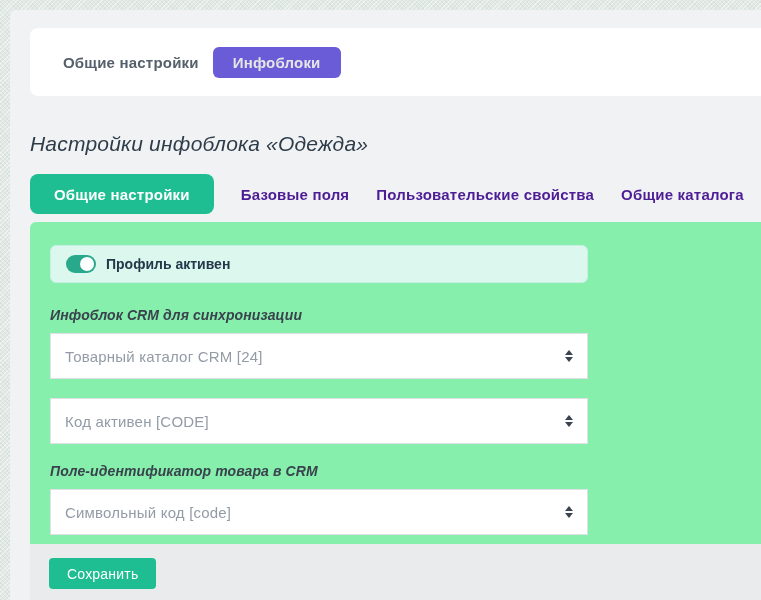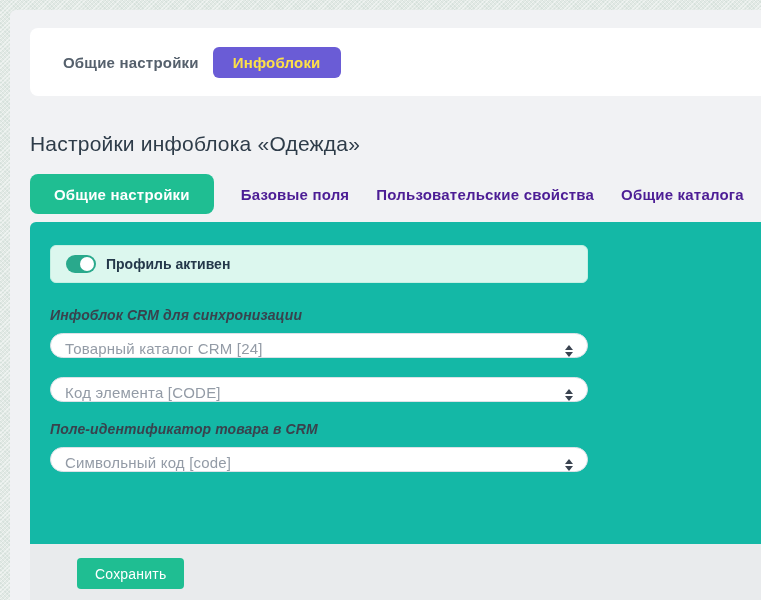--- a/index.html
+++ b/index.html
@@ -32,7 +32,7 @@
     cursor:pointer; margin-right:14px; letter-spacing:.2px;
   }
   .switcher-btn {
-    background:#6a5cd6; color:#fde047;
+    background:#6a5cd6; color:#e5e5e5;
     font-size:15px; font-weight:700; letter-spacing:.2px;
     border:none; border-radius:6px;
     height:31px; padding:0 20px; cursor:pointer;

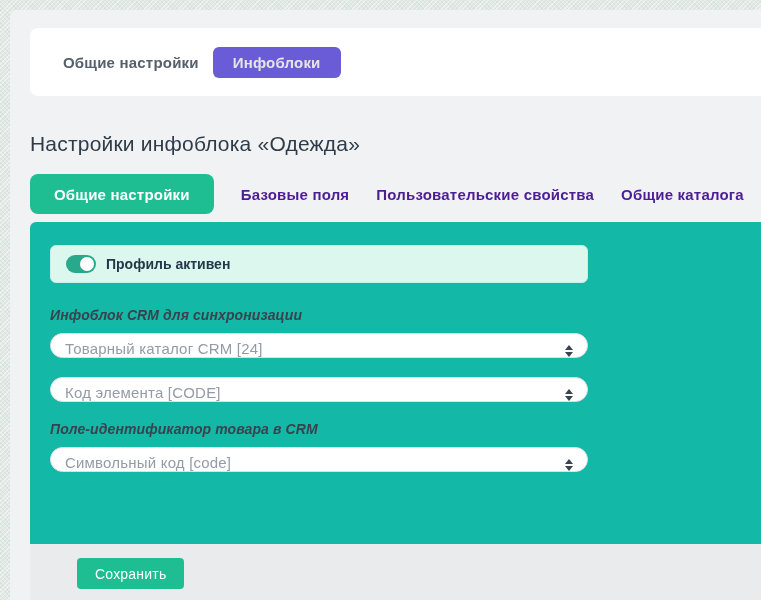--- a/index.html
+++ b/index.html
@@ -40,7 +40,7 @@
   
   .page-title {
     margin:36px 0 0 20px;
-    font-size:21px; font-weight:500; color:#2e3c49; letter-spacing:.2px;
+    font-size:21px; font-weight:500; color:#2e3c49; letter-spacing:.2px;font-style:italic;
   }
   
   .tabs {

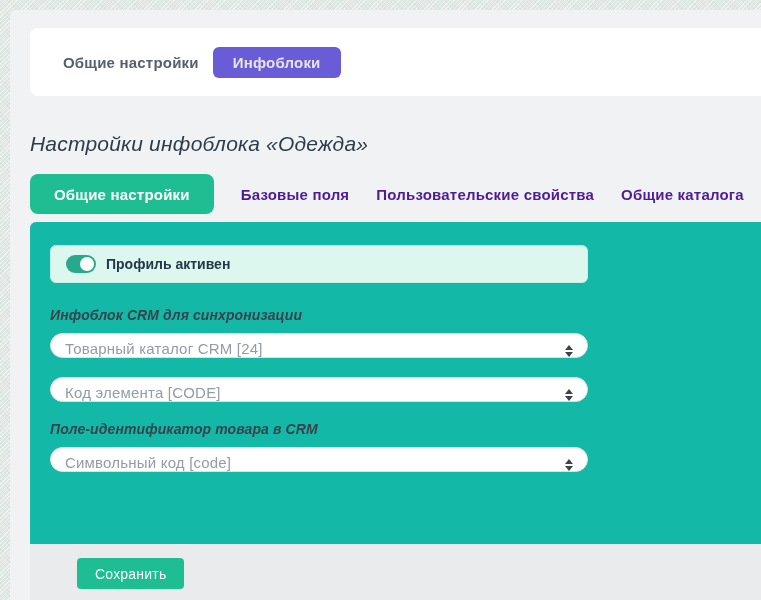--- a/index.html
+++ b/index.html
@@ -59,7 +59,7 @@
   
   .panel {
     margin:8px 0 0 20px;
-    background:#14b8a6;
+    background:#86efac;
     border-top-left-radius:6px;
     padding:23px 20px 0 20px;
     height:322px;

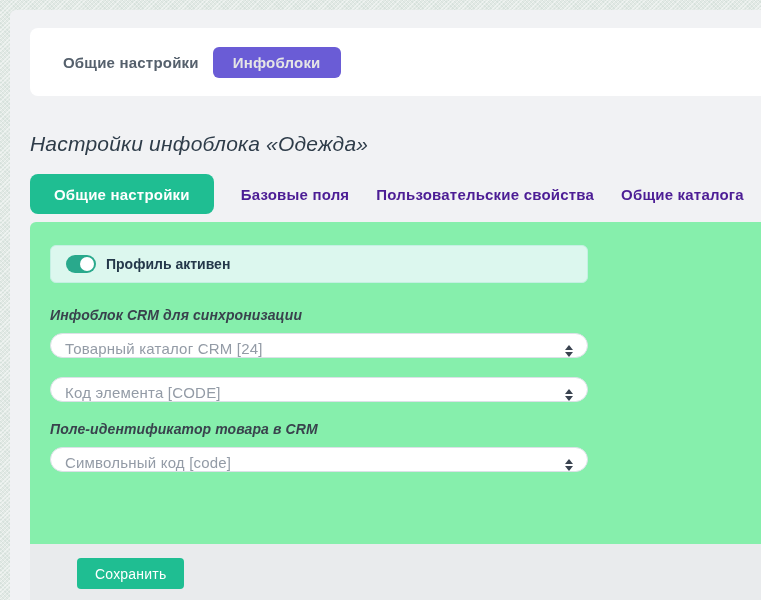--- a/index.html
+++ b/index.html
@@ -94,11 +94,11 @@
     margin-bottom:10px; letter-spacing:.1px;font-style:italic;
   }
   .select {
-    width:538px; height:25px;
+    width:538px; height:46px;
     background:#ffffff;
     border:1px solid #dce1e7;
-    border-radius:13px;
-    display:flex; align-items:flex-end;
+    border-radius:0;
+    display:flex; align-items:center;
     padding:0 14px;
     cursor:pointer;
   }

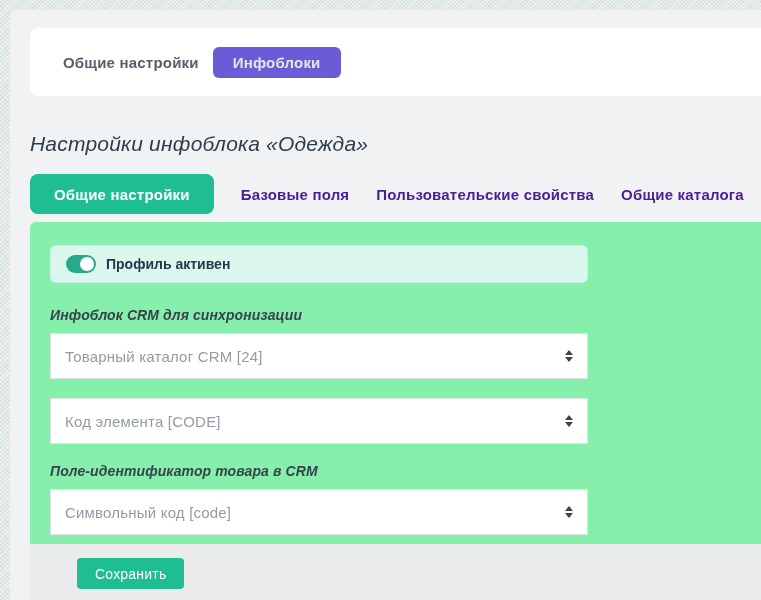--- a/index.html
+++ b/index.html
@@ -177,7 +177,7 @@
 
     <div class="form-group">
       <div class="select">
-        <span class="select-value">Код элемента [CODE]</span>
+        <span class="select-value">Код активен [CODE]</span>
         <span class="sort-arrows">
           <span class="up"></span>
             <span class="down"></span>

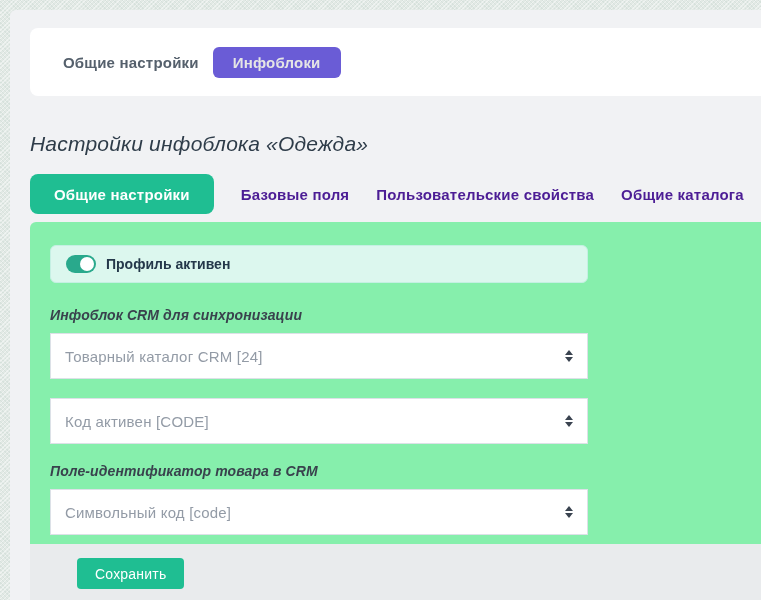--- a/index.html
+++ b/index.html
@@ -132,7 +132,7 @@
     background:#1fbe92; color:#ffffff;
     font-size:14px; font-weight:500; letter-spacing:.2px;
     border:none; border-radius:4px;
-    height:31px; padding:0 18px; cursor:pointer;margin-left:28px;
+    height:31px; padding:0 18px; cursor:pointer;
   }
 </style>
 </head>

